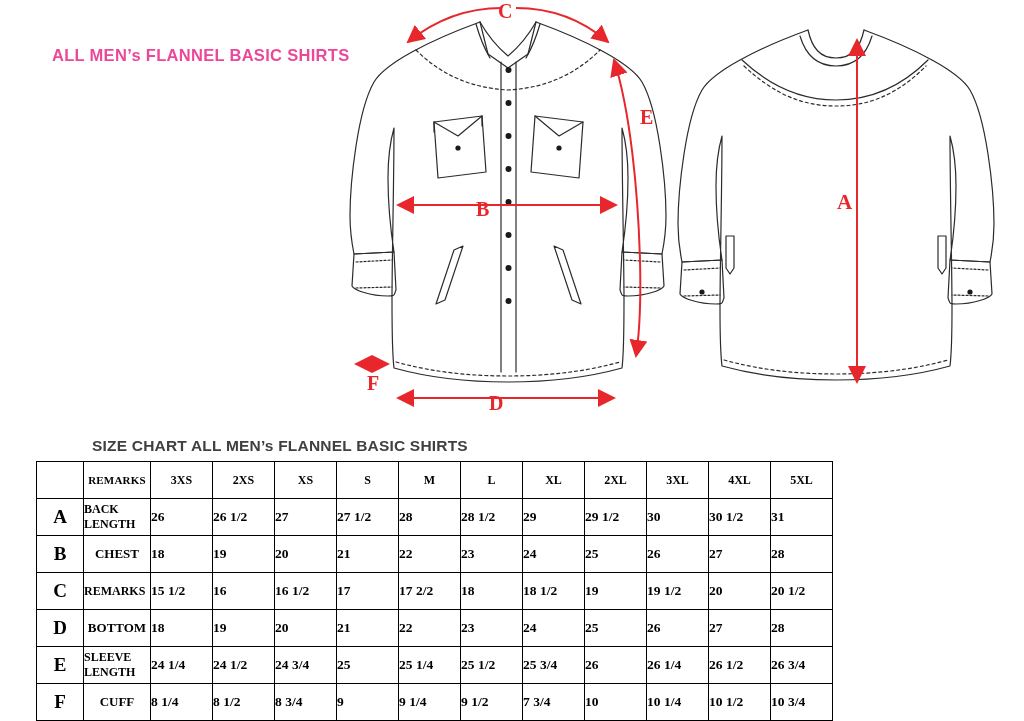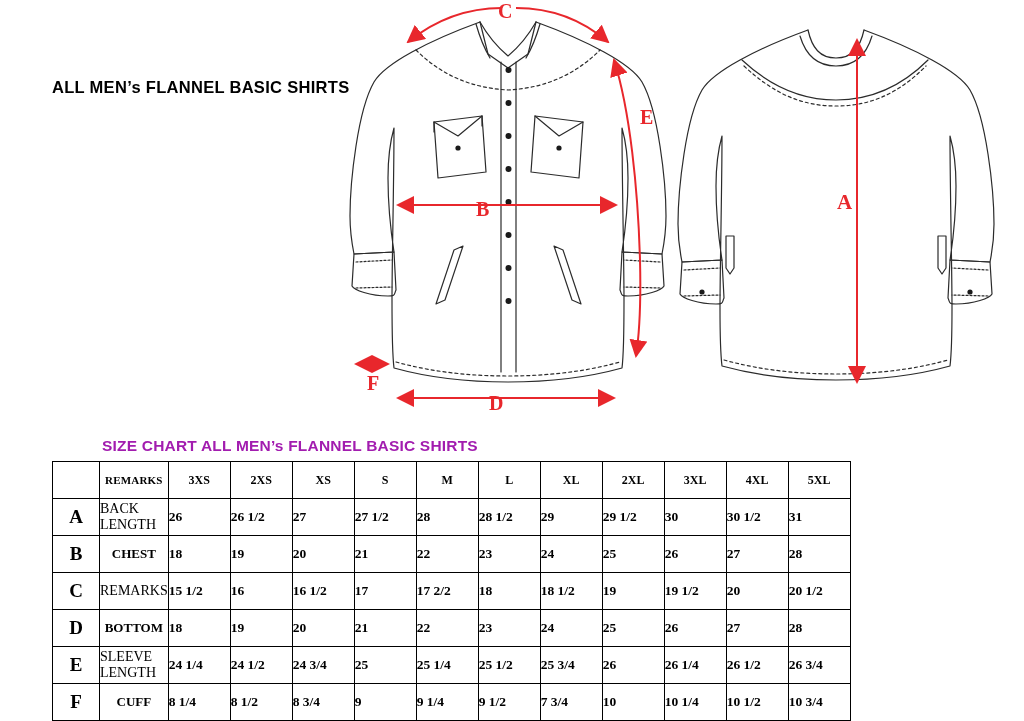--- a/index.html
+++ b/index.html
@@ -16,7 +16,7 @@
   #main-title{
     position:absolute;left:52px;top:46px;
     font-family:"Liberation Sans", sans-serif;
-    font-weight:bold;font-size:16.5px;letter-spacing:.3px;color:#000000;margin-top:32px;
+    font-weight:bold;font-size:16.5px;letter-spacing:.3px;color:#ec4899;
   }
 
   

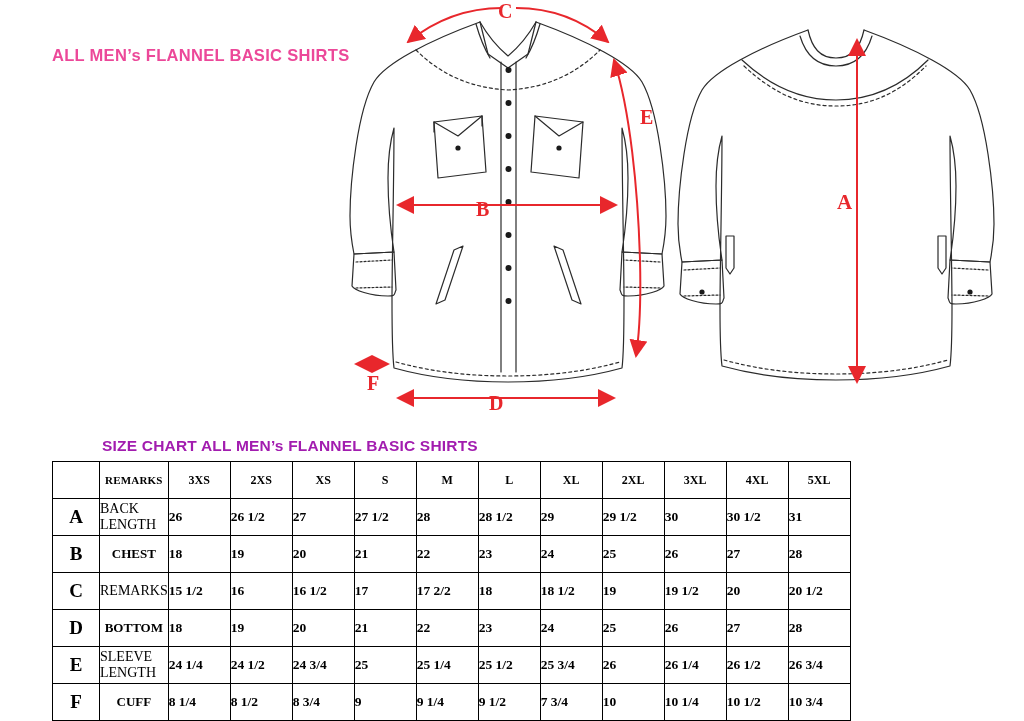--- a/index.html
+++ b/index.html
@@ -31,9 +31,9 @@
 
   
   #chart-title{
-    position:absolute;left:102px;top:437px;
+    position:absolute;left:92px;top:437px;
     font-family:"Liberation Sans", sans-serif;
-    font-weight:bold;font-size:15.5px;color:#a21caf;letter-spacing:.2px;
+    font-weight:bold;font-size:15.5px;color:#404040;letter-spacing:.2px;
   }
 
   

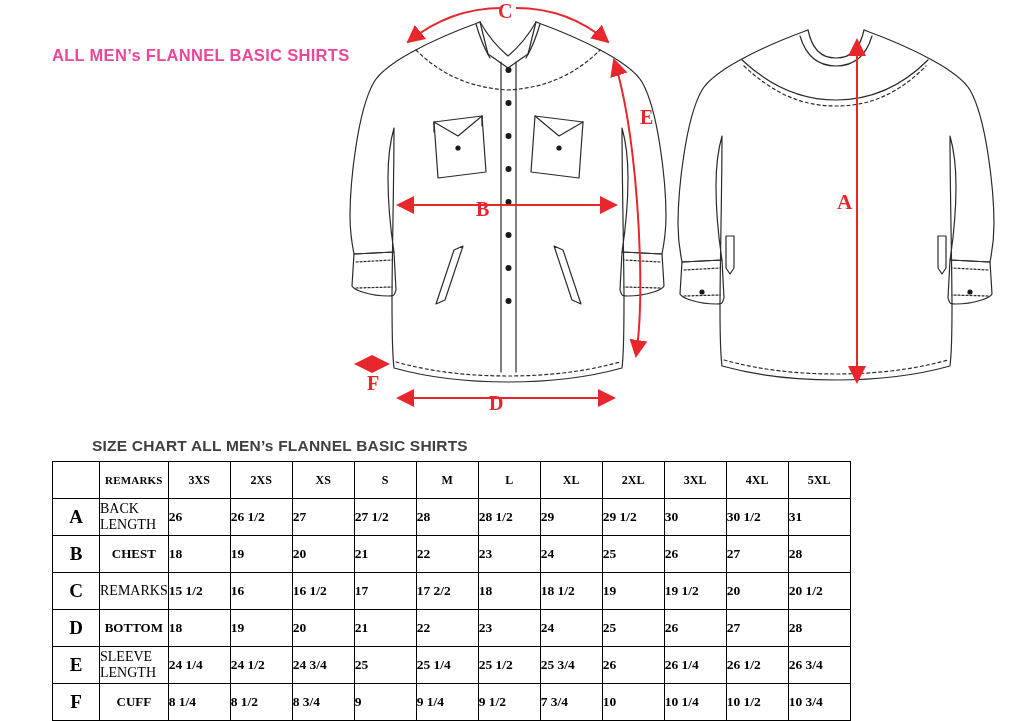--- a/index.html
+++ b/index.html
@@ -38,7 +38,7 @@
 
   
   #size-table{
-    position:absolute;left:52px;top:461px;
+    position:absolute;left:36px;top:461px;
     border-collapse:collapse;
     background:#fff;
   }

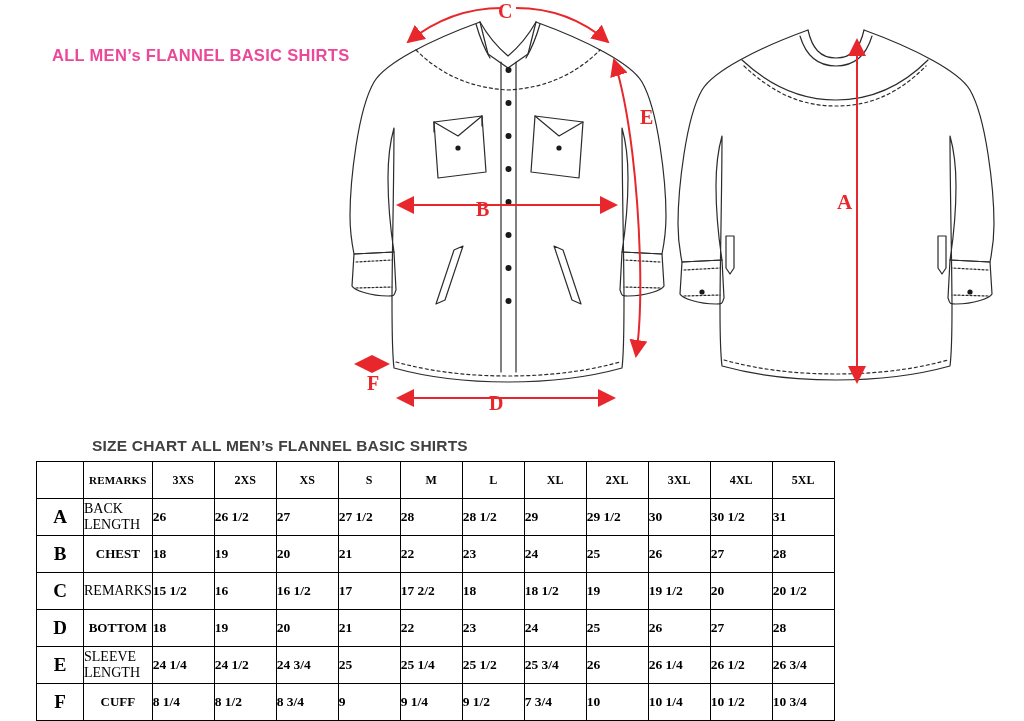--- a/index.html
+++ b/index.html
@@ -55,7 +55,7 @@
   
   .c-remark{width:66px;text-align:center;}
   .remark-head{font-weight:bold;font-size:11px;letter-spacing:.2px;}
-  .remark-small{font-size:14px;font-weight:normal;padding-left:3px;text-align:left;}
+  .remark-small{font-size:12px;font-weight:bold;padding-left:3px;text-align:left;}
   .remark-big{font-size:13px;font-weight:bold;}
   
   .c-size{width:61px;padding-left:6px;font-size:13.5px;font-weight:bold;text-align:left;}

